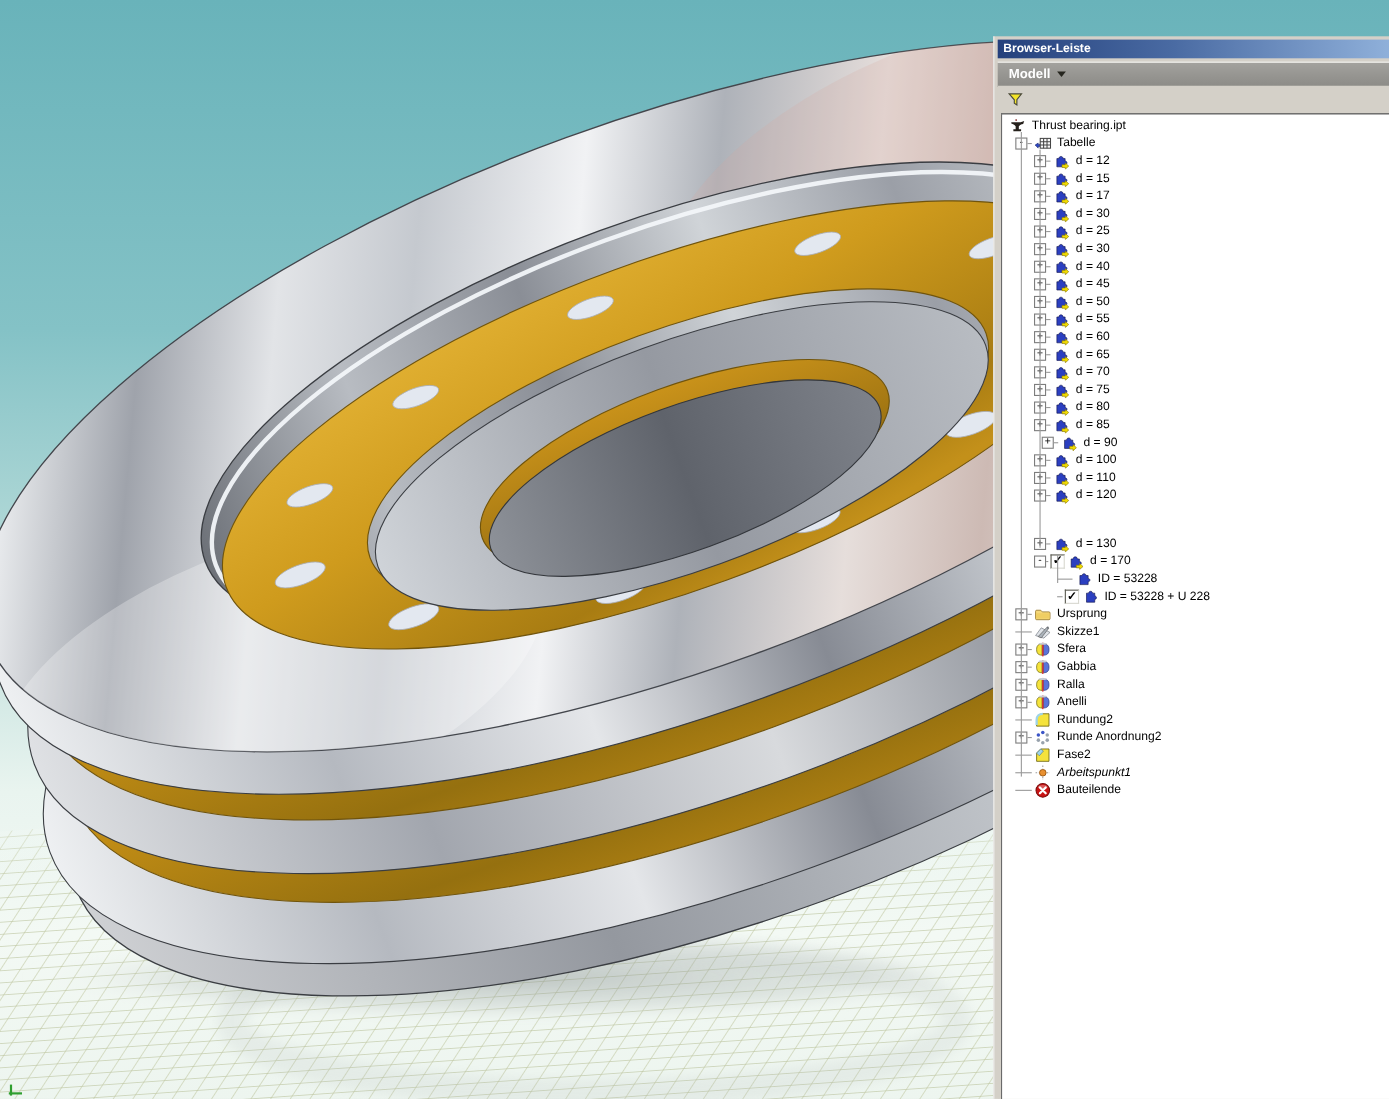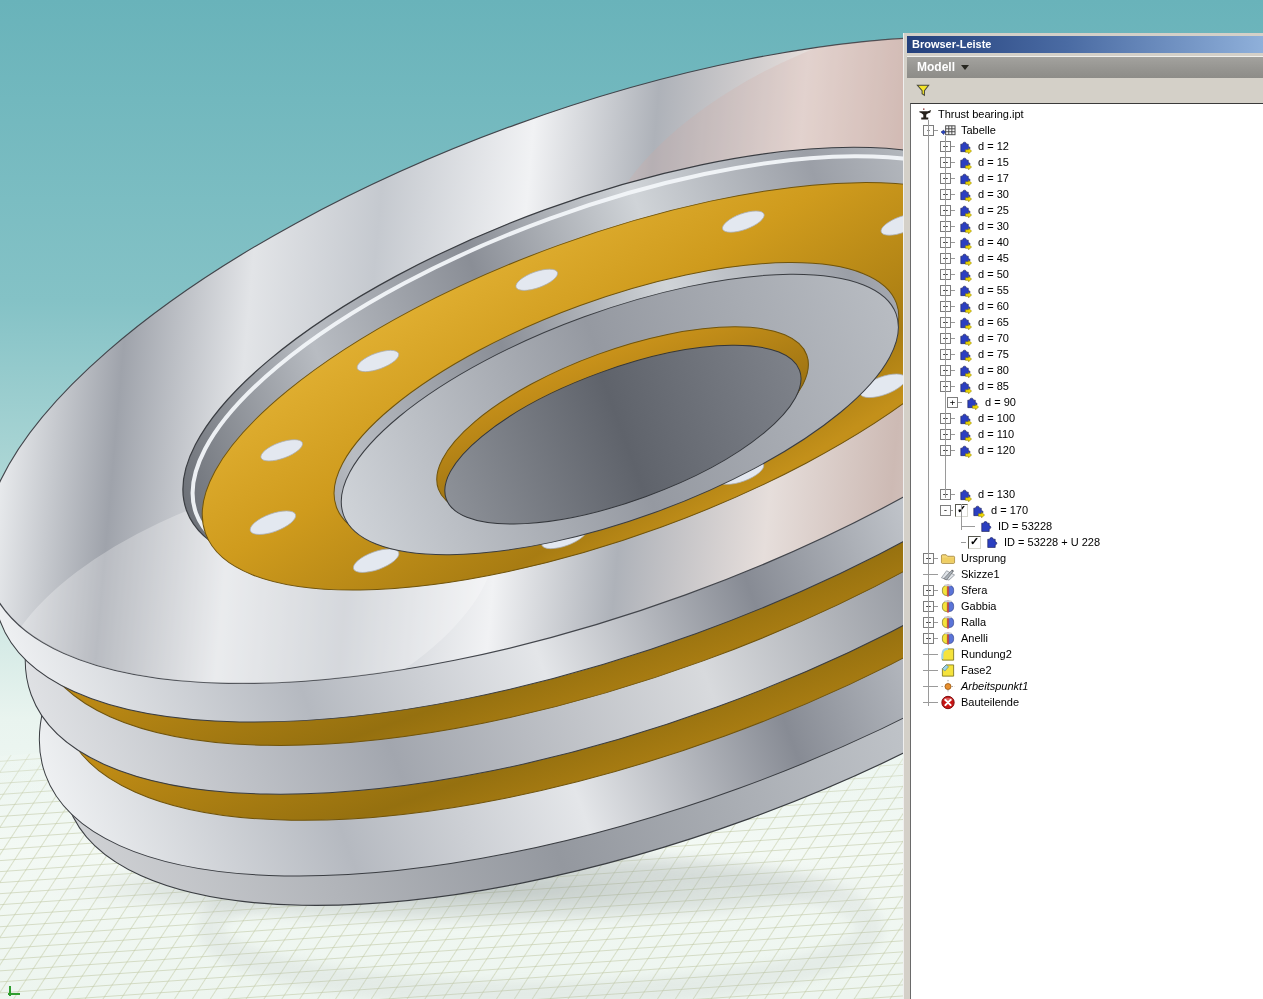--- a/index.html
+++ b/index.html
@@ -577,6 +577,23 @@
             <span class="tlabel">Rundung2</span>
           </div>
           <div class="trow" style="padding-left: 12px;">
+            <span class="expander">+</span>
+            <span class="stub" style="width: 4px;"></span>
+            <span class="ticon">
+              <svg width="16" height="15" viewBox="0 0 16 16">
+                <g>
+                  <circle cx="8" cy="3" r="1.7" fill="#3b55c8"></circle>
+                  <circle cx="3.7" cy="5.5" r="1.7" fill="#3b55c8"></circle>
+                  <circle cx="3.7" cy="10.5" r="1.7" fill="#98a2ac"></circle>
+                  <circle cx="8" cy="13" r="1.7" fill="#98a2ac"></circle>
+                  <circle cx="12.3" cy="10.5" r="1.7" fill="#98a2ac"></circle>
+                  <circle cx="12.3" cy="5.5" r="1.7" fill="#98a2ac"></circle>
+                </g>
+              </svg>
+            </span>
+            <span class="tlabel">Runde Anordnung2</span>
+          </div>
+          <div class="trow" style="padding-left: 12px;">
             <span class="stub" style="width: 15px;"></span>
             <span class="ticon">
               <svg width="16" height="15" viewBox="0 0 16 16">

